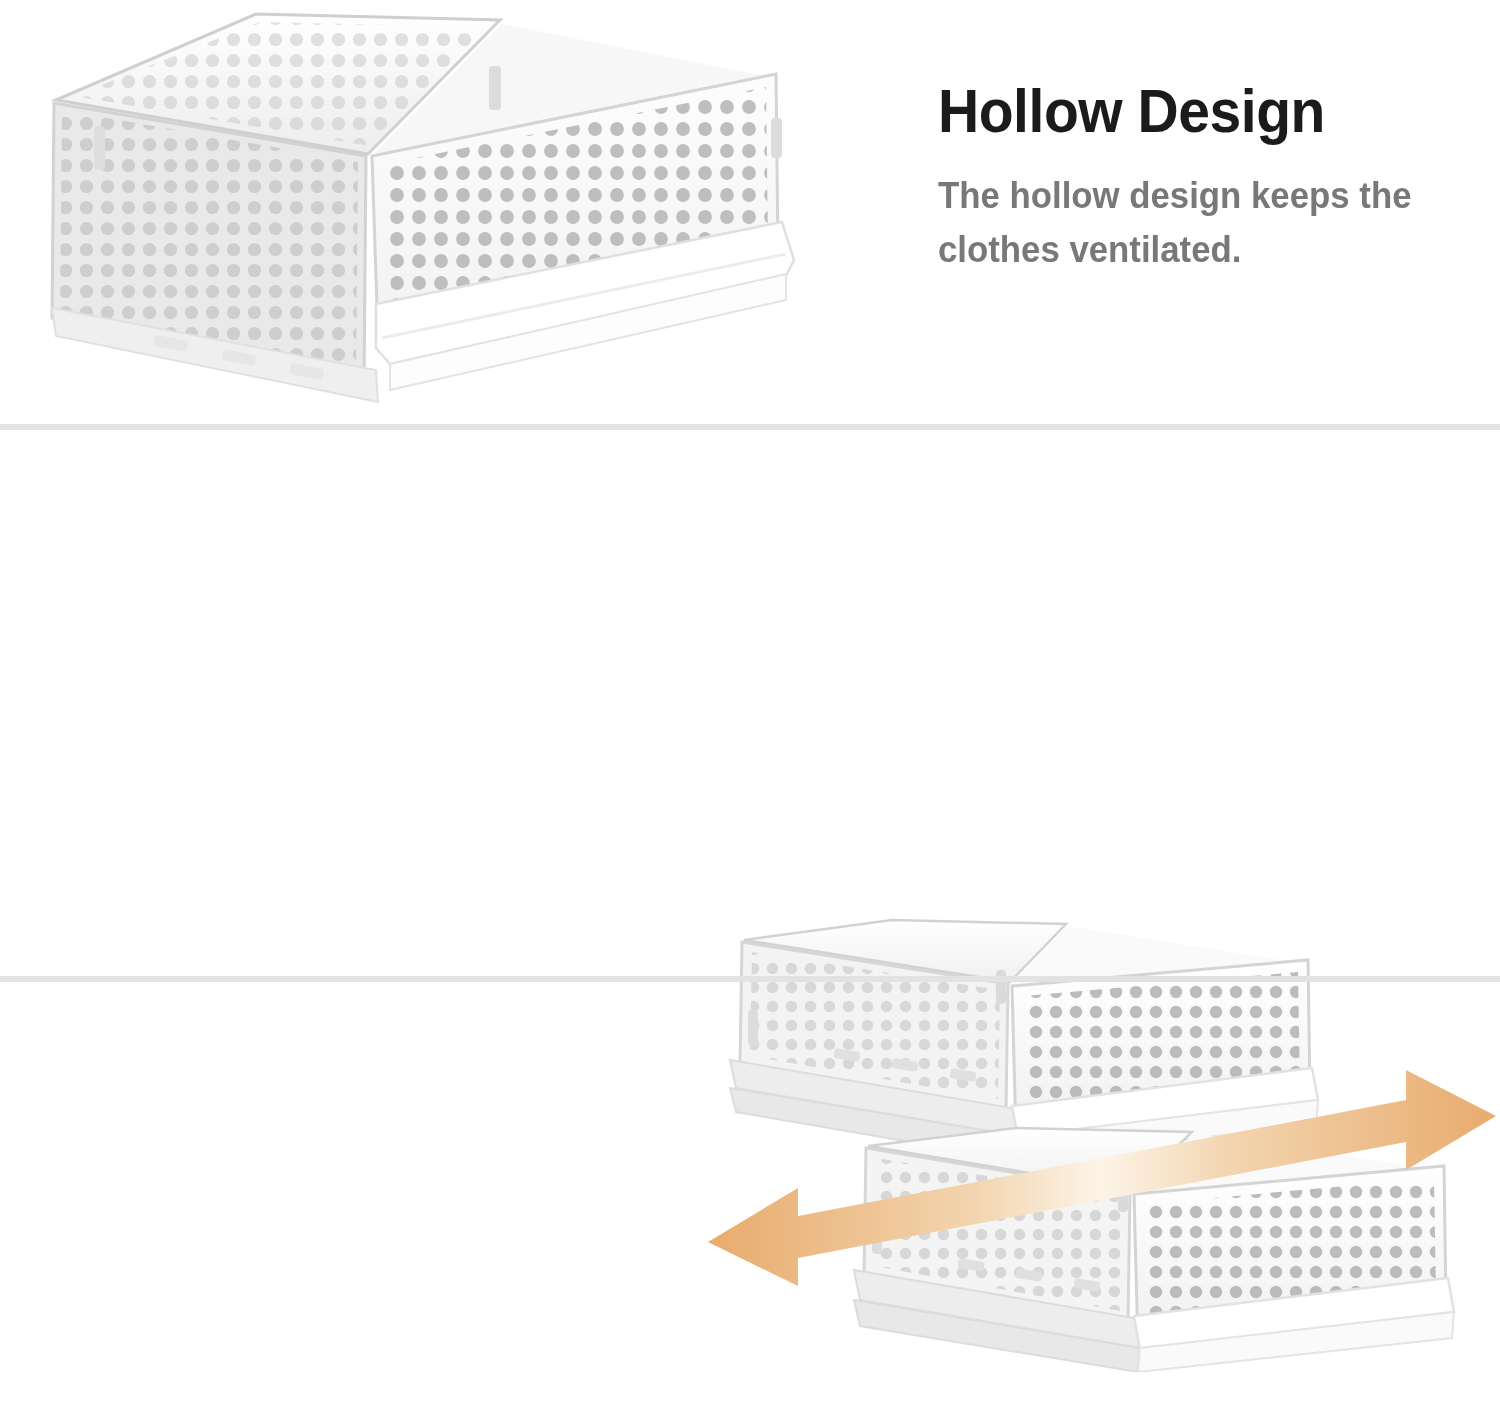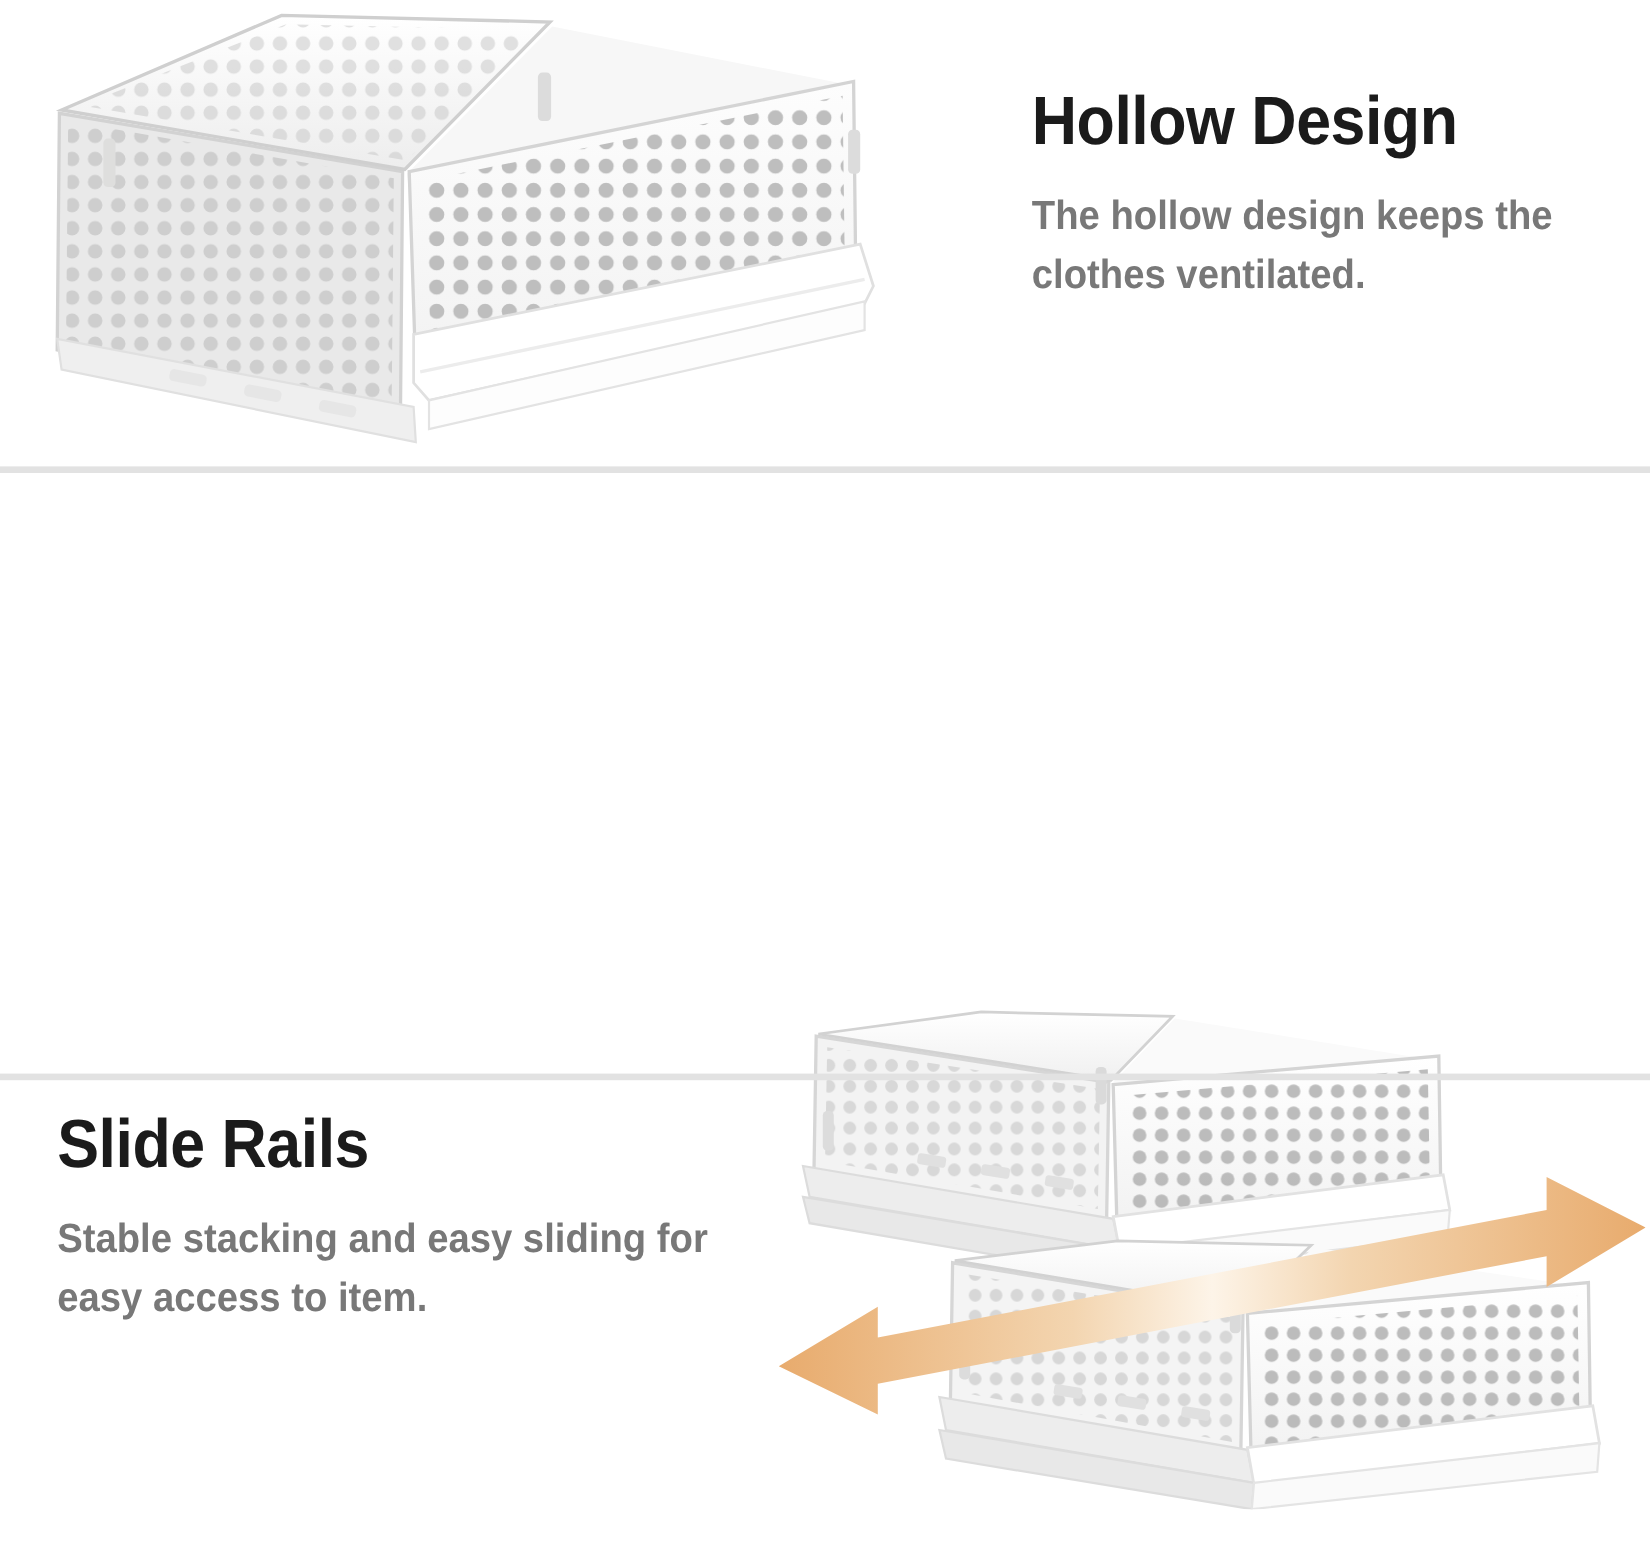--- a/index.html
+++ b/index.html
@@ -154,10 +154,6 @@
 
   <div class="section section-2">
 
-    <div class="textblock tb-2">
-      <div class="heading">Slide Rails</div>
-      <div class="subtext">Stable stacking and easy sliding for easy access to item.</div>
-    </div>
 
     <div class="product p2">
       <svg viewBox="0 0 790 470" xmlns="http://www.w3.org/2000/svg">

